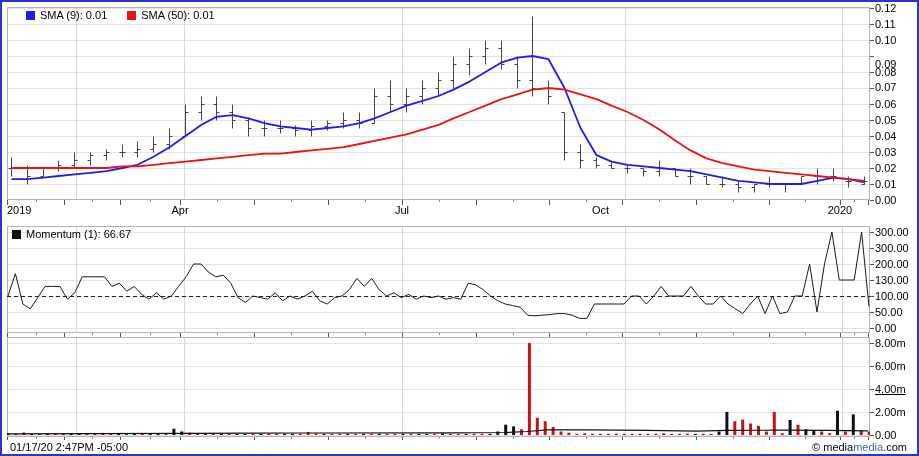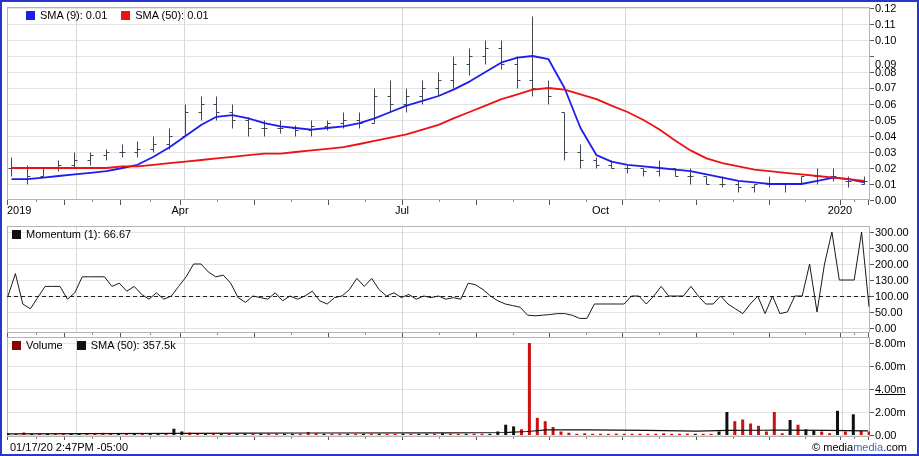--- a/index.html
+++ b/index.html
@@ -9,7 +9,7 @@
     font-family:"Liberation Sans", sans-serif;font-size:11px;color:#000;
   }
   svg{position:absolute;display:block;}
-  .legend{position:absolute;display:flex;gap:14px;z-index:5;white-space:nowrap;}
+  .legend{position:absolute;display:flex;gap:20px;z-index:5;white-space:nowrap;}
   .legend .item{display:flex;align-items:center;gap:5px;}
   .swatch{width:9px;height:9px;display:inline-block;}
   .yt{position:absolute;left:873px;width:36px;height:13px;line-height:13px;text-align:left;z-index:4;}

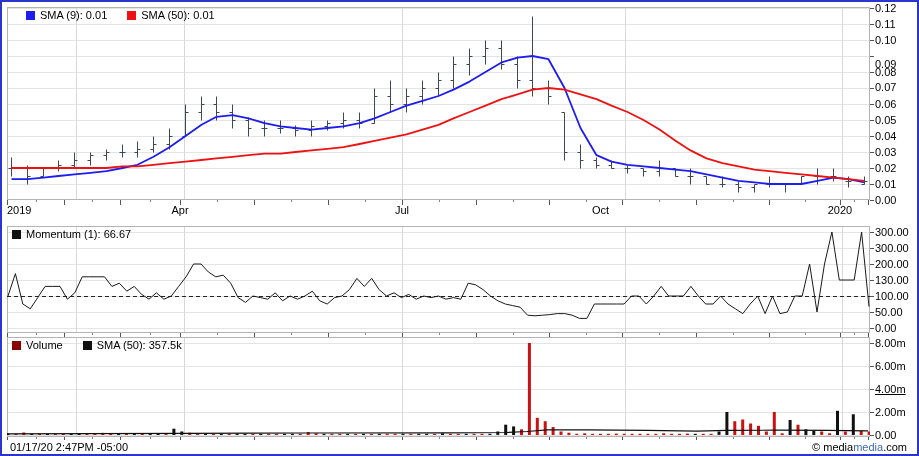--- a/index.html
+++ b/index.html
@@ -589,16 +589,6 @@
     </span>
   </div>
 
-  <div class="legend" style="left:10px;top:337px">
-    <span class="item">
-      <span class="swatch" style="background: rgb(139, 0, 0);"></span>
-      <span>Volume</span>
-    </span>
-    <span class="item">
-      <span class="swatch" style="background: rgb(17, 17, 17);"></span>
-      <span>SMA (50): 357.5k</span>
-    </span>
-  </div>
 
   <div class="footer-left">01/17/20 2:47PM -05:00</div>
   <div class="footer-right"><span>© media</span><span class="brand-mid">media</span><span>.com</span></div>

